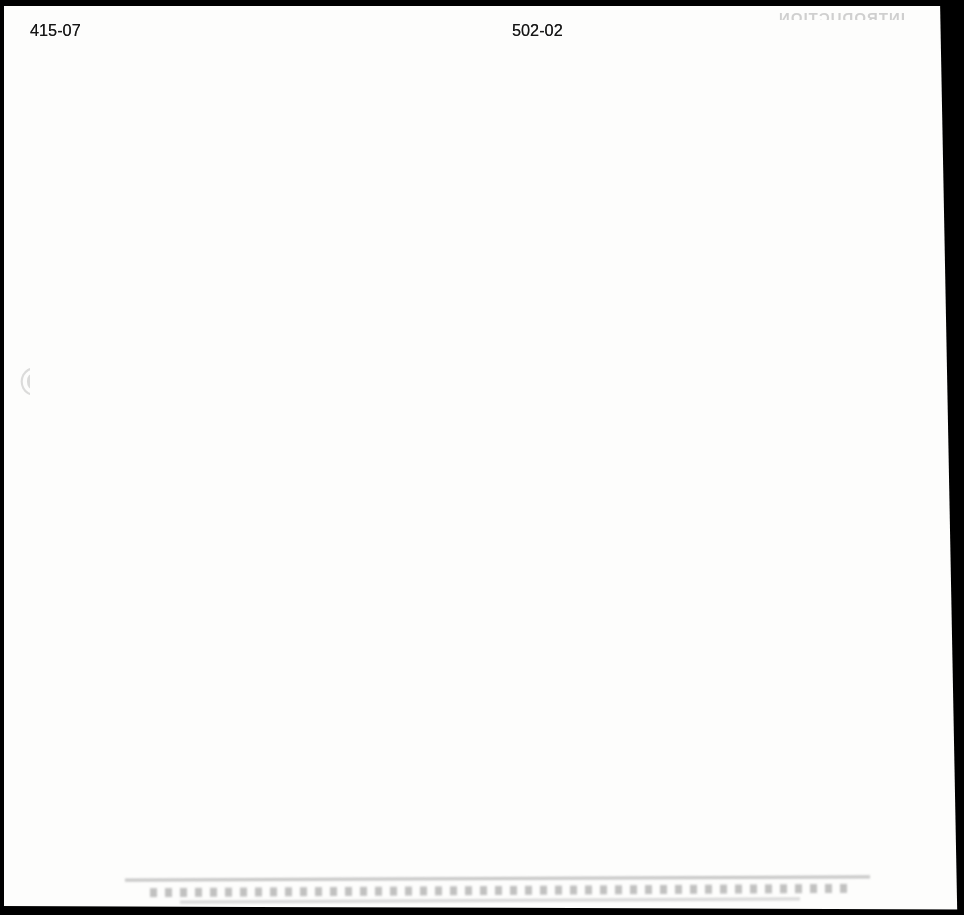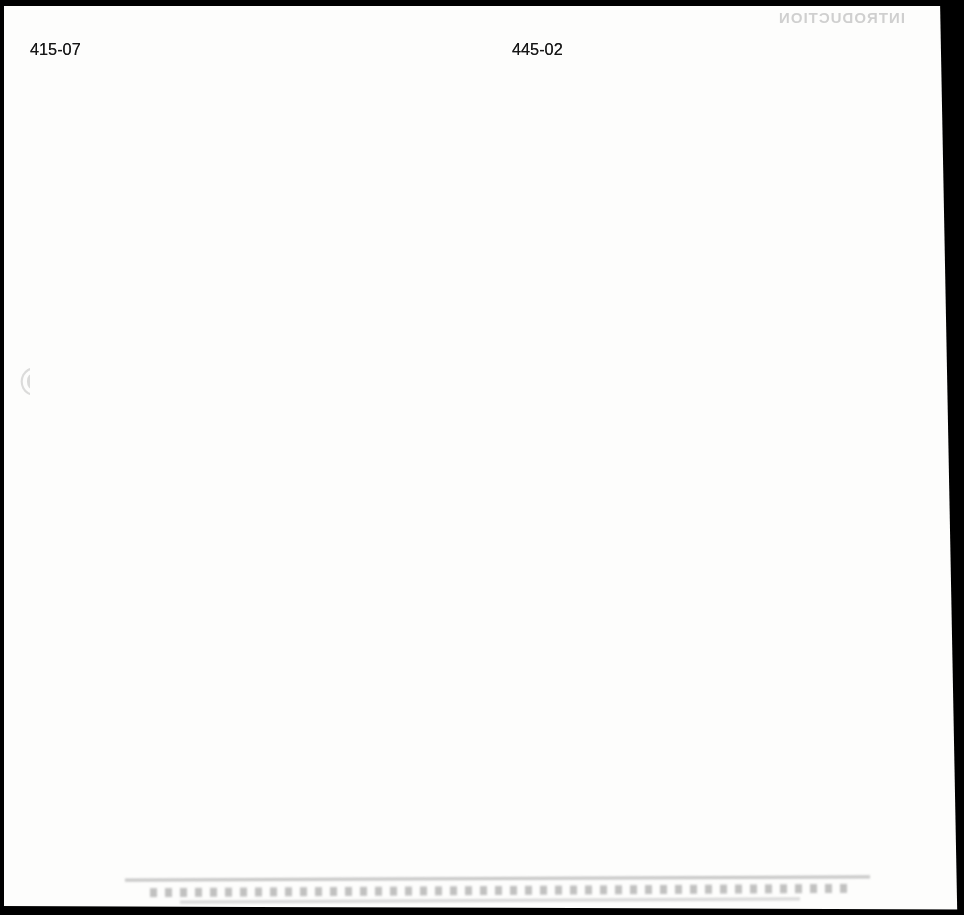--- a/index.html
+++ b/index.html
@@ -15,7 +15,7 @@
   .edge-bottom{left:0;bottom:0;width:964px;height:10px;
                clip-path:polygon(0 10%,100% 45%,100% 100%,0 100%);}
   
-  .col{position:absolute;top:20px;width:428px;margin-top:19px;}
+  .col{position:absolute;top:20px;width:428px;}
   .col0{left:30px;}
   .col1{left:512px;}
   .sec-head{font-weight:bold;font-size:18.5px;line-height:24px;margin:2px 0 1px;

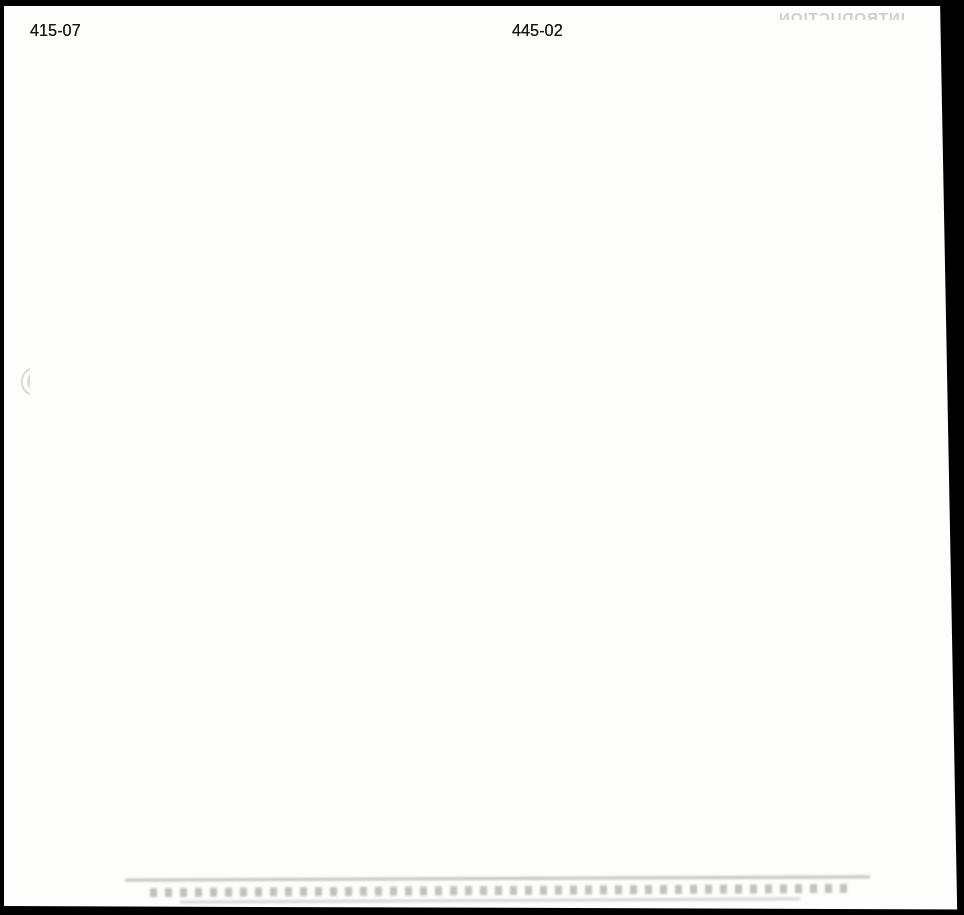--- a/index.html
+++ b/index.html
@@ -335,7 +335,7 @@
       <div class="entry">
         <span class="lbl">Full Frame and Body Mounting</span>
         <span class="leader"></span>
-        <span class="page">445-02</span>
+        <span class="page">502-02</span>
       </div>
       <div class="sec-head" style="margin-top: 22px;">INDEX</div>
     </div>

